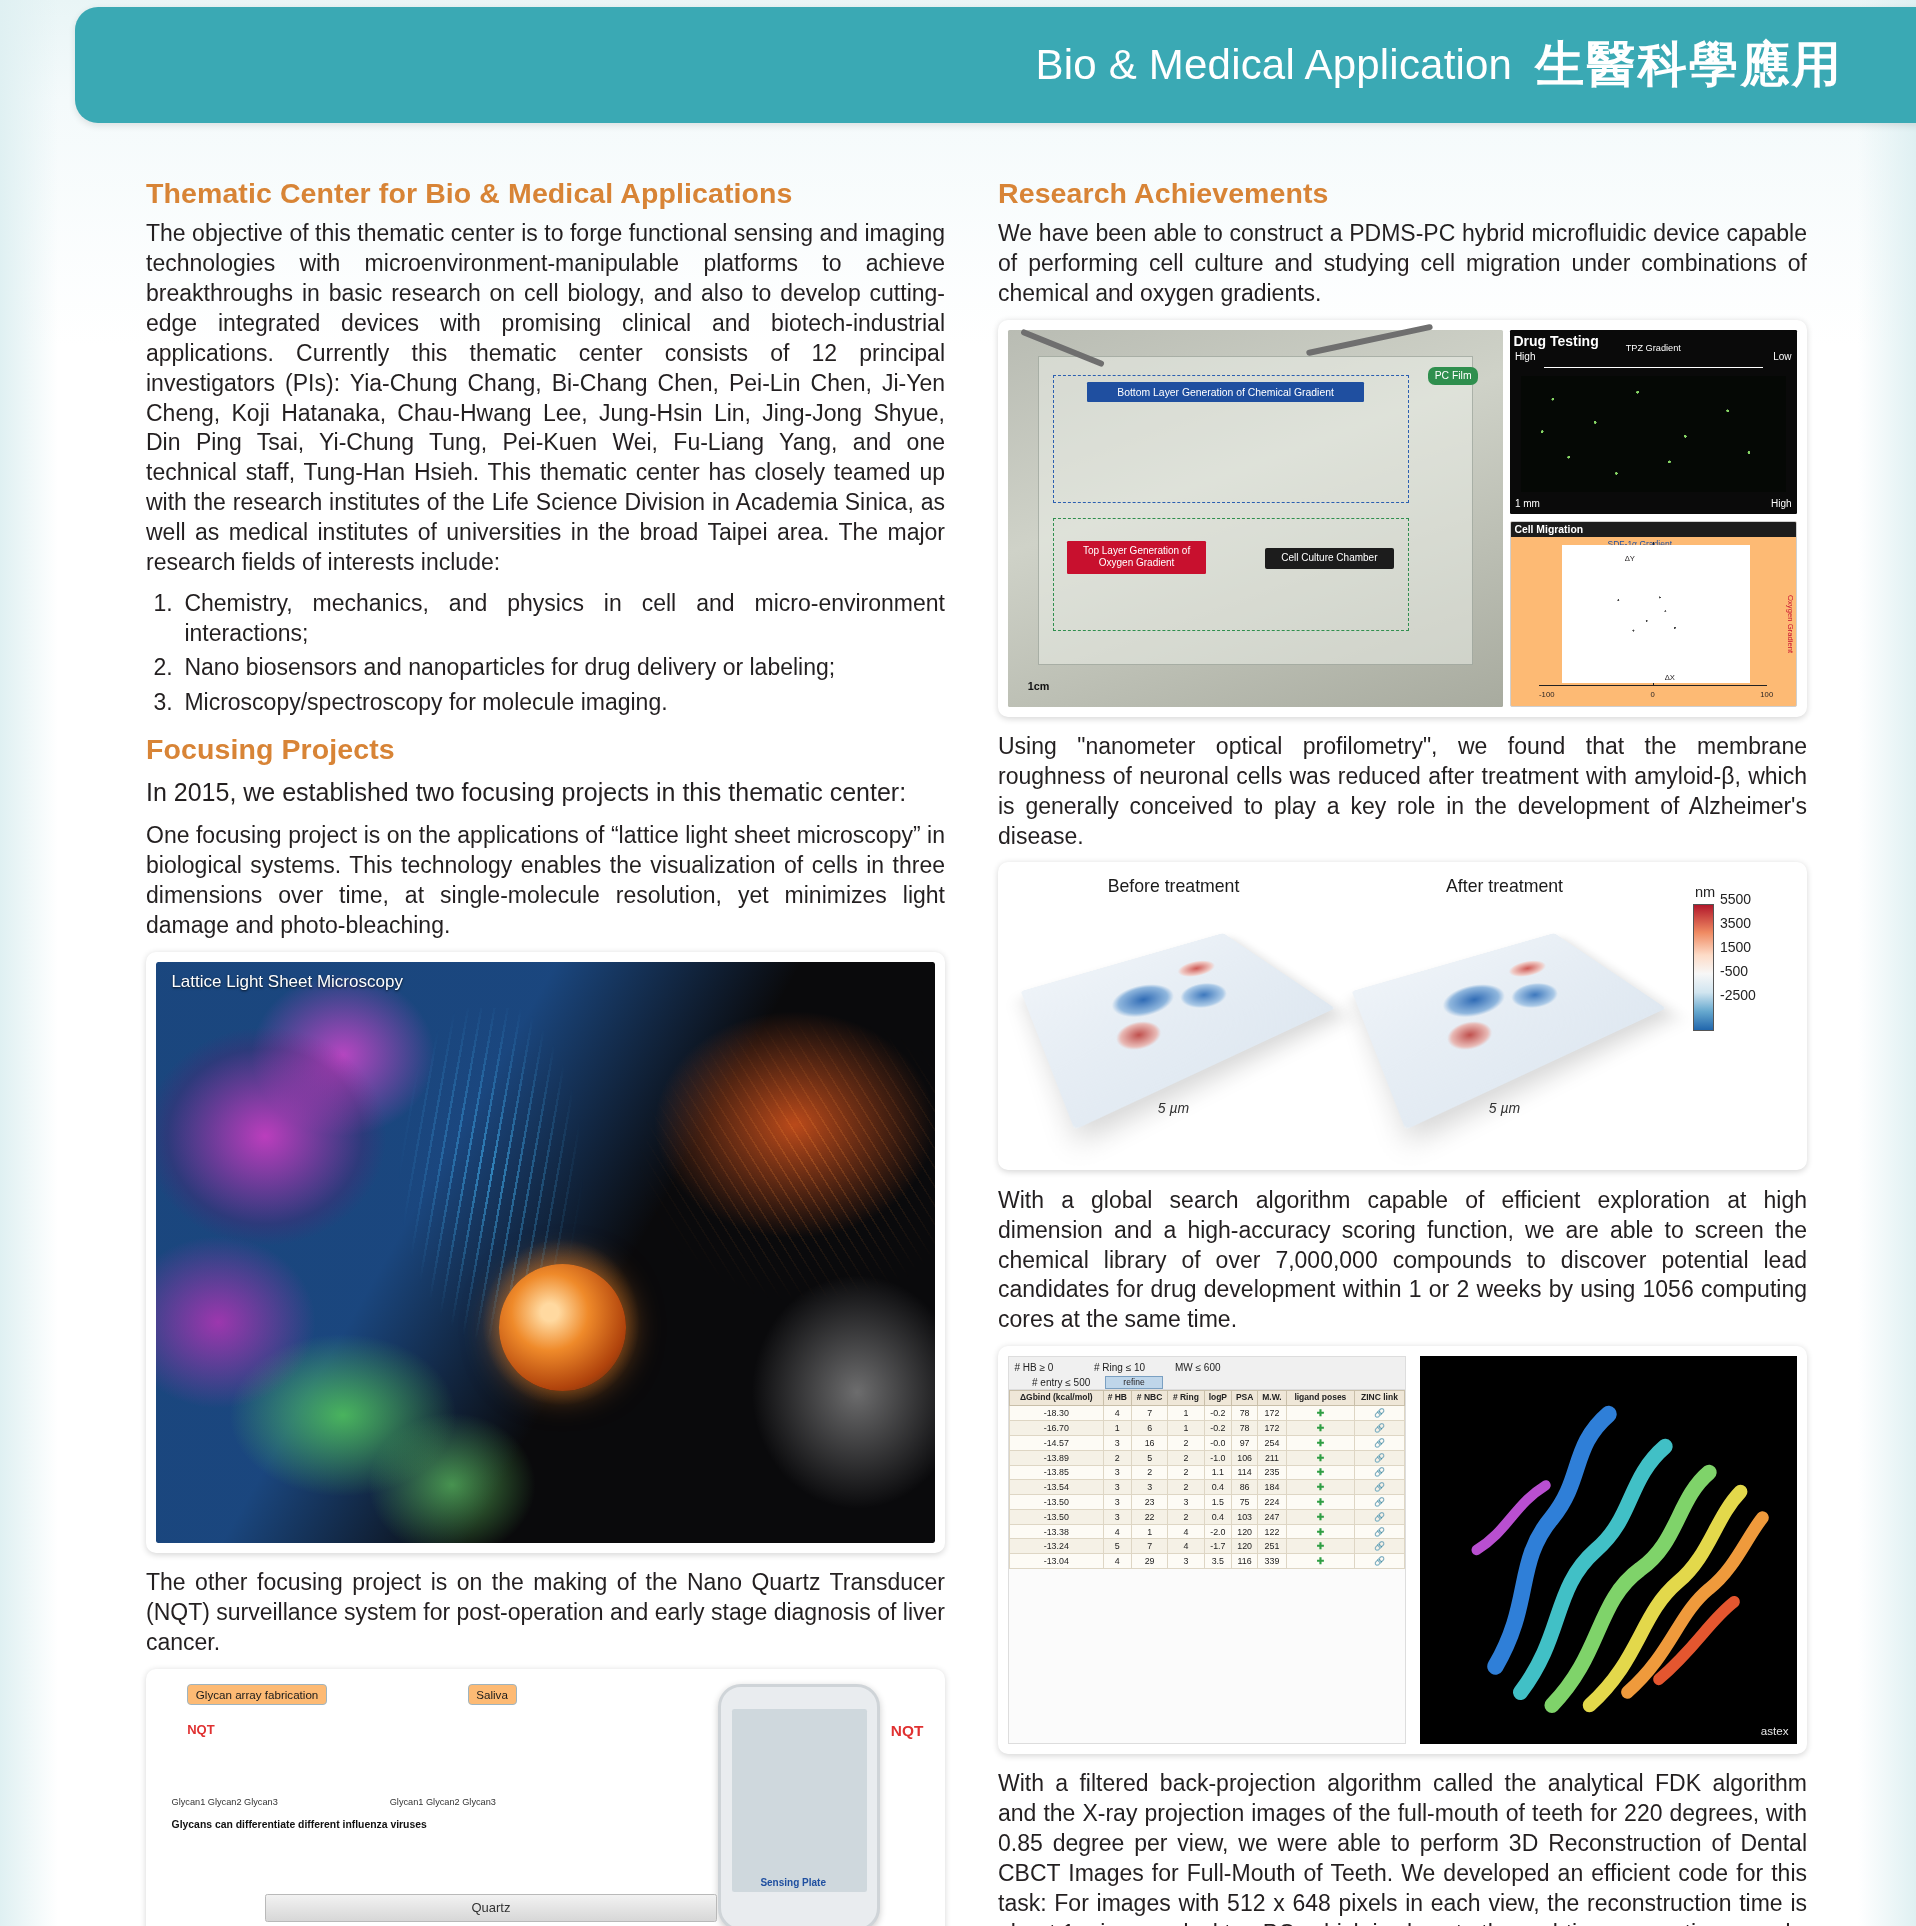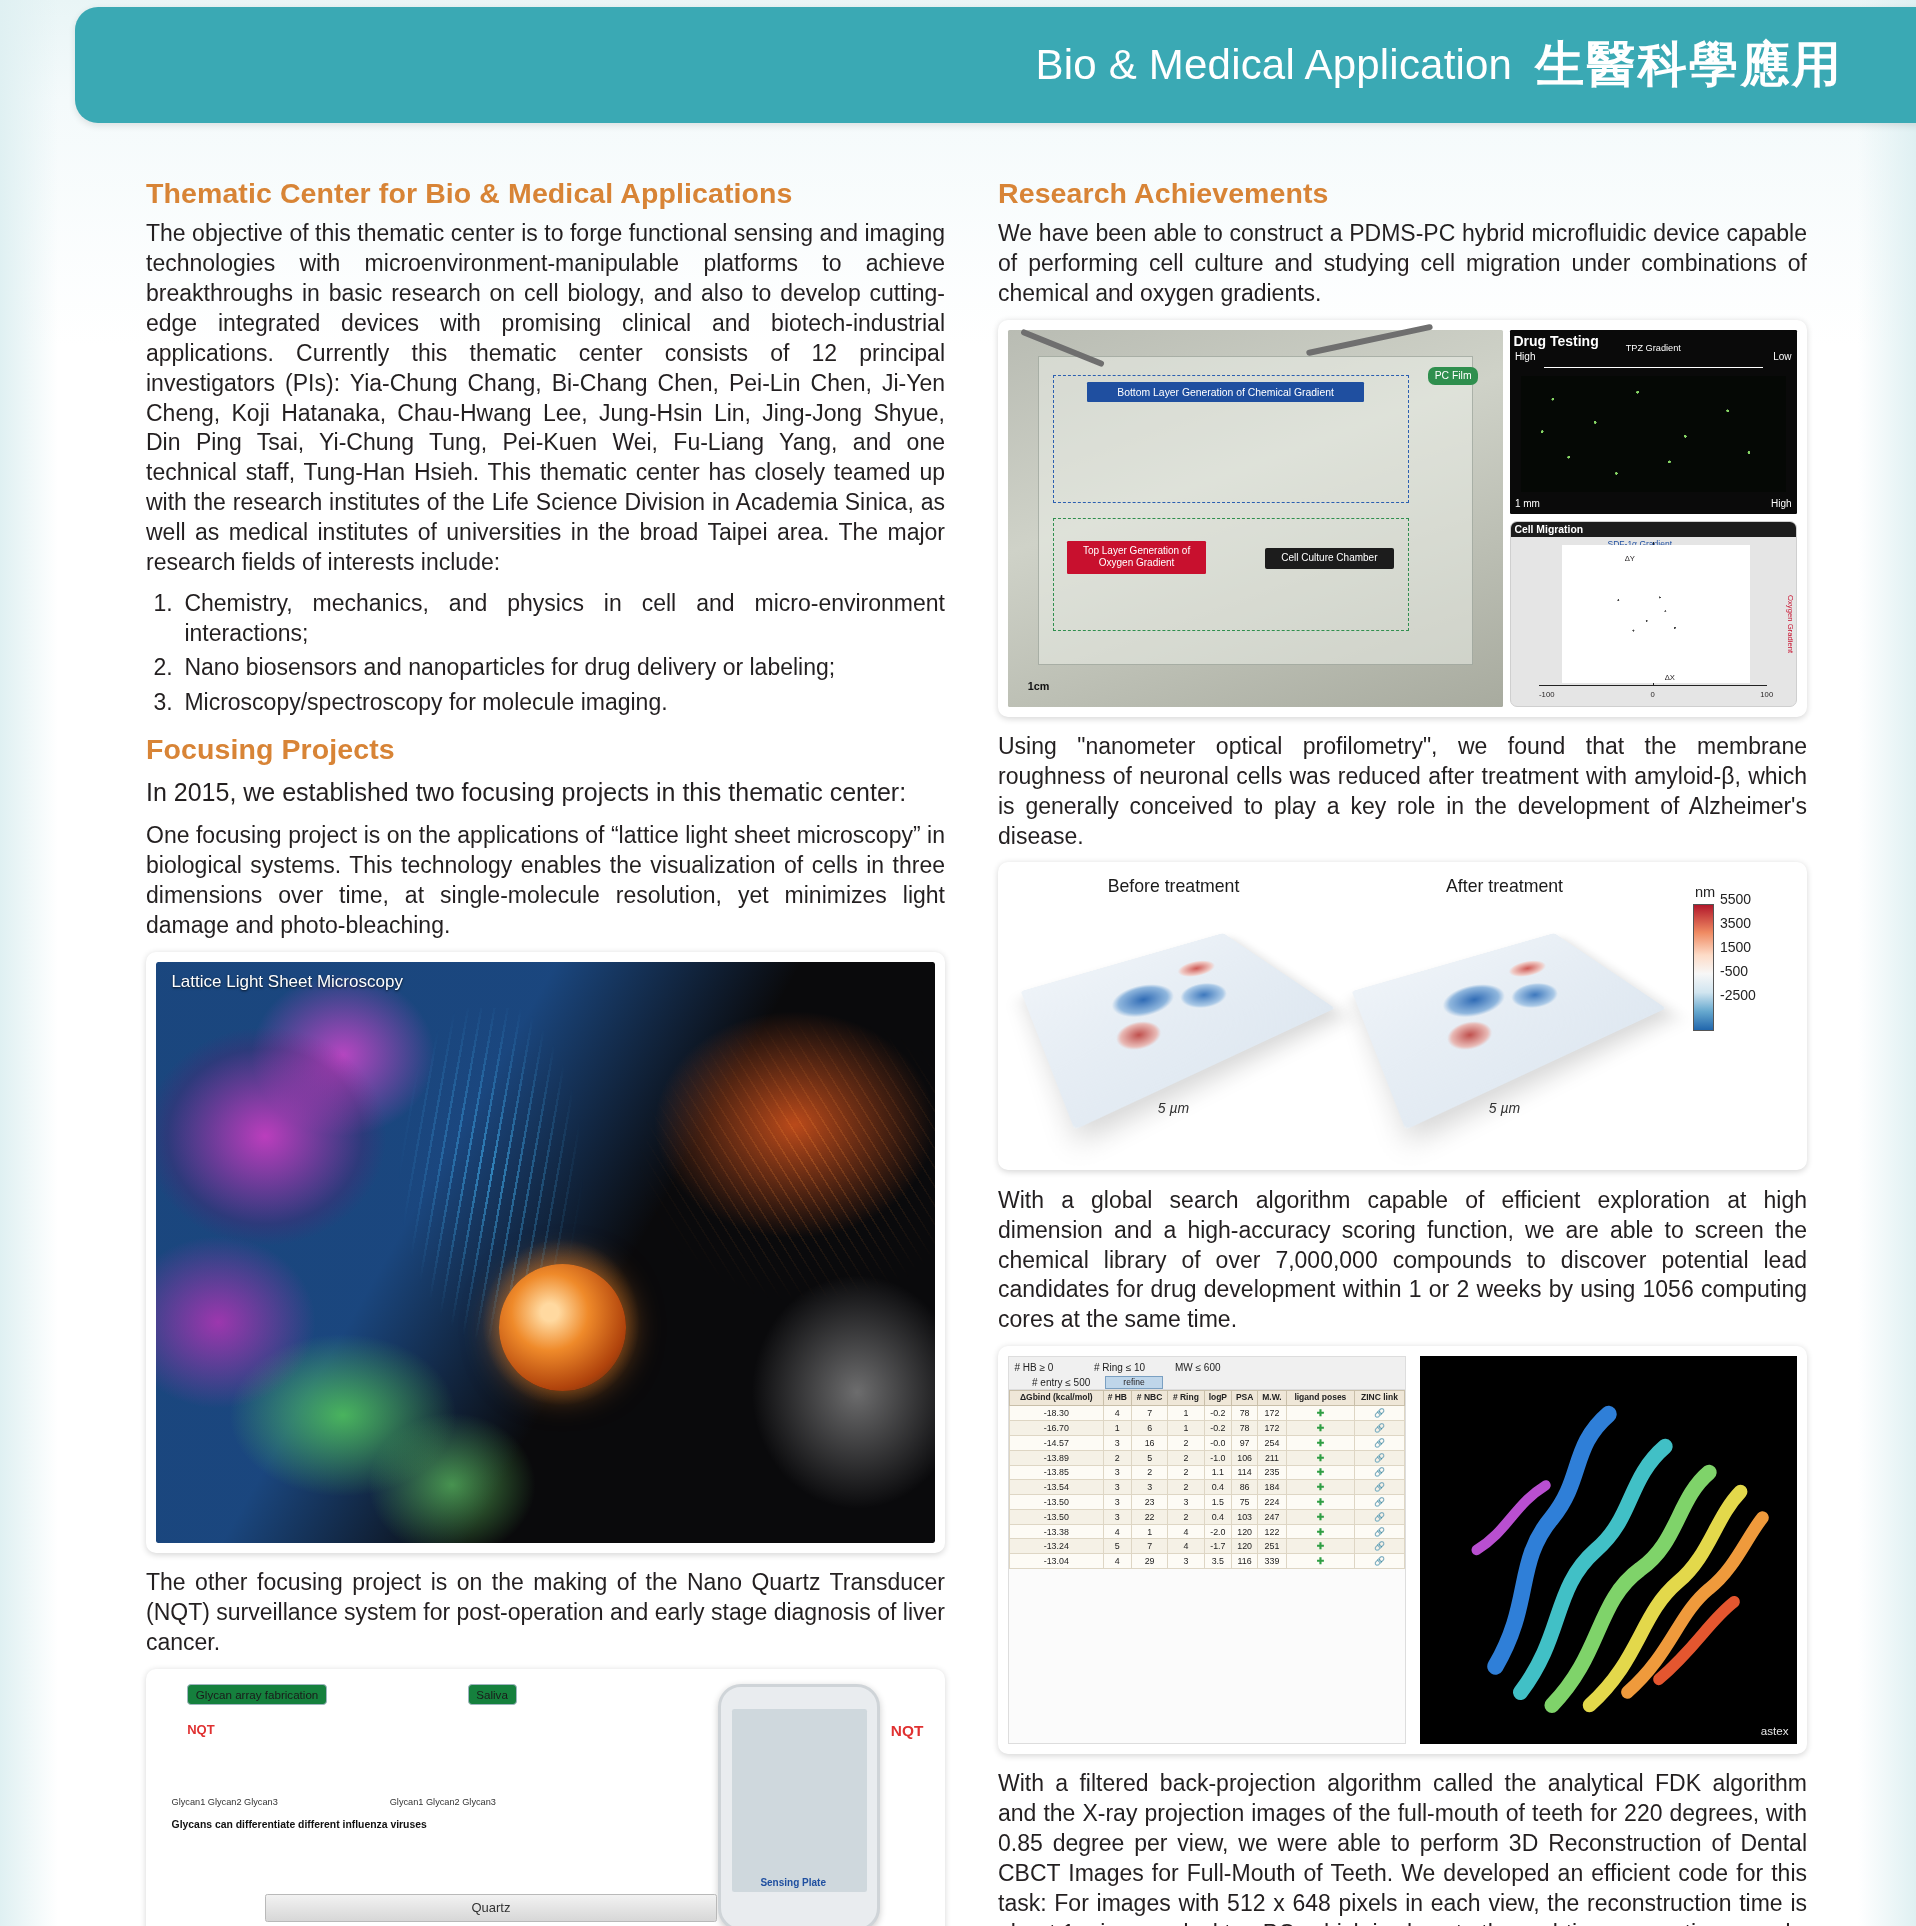--- a/index.html
+++ b/index.html
@@ -199,7 +199,7 @@
   .panel-drug .mm { position: absolute; left: 5.4px; bottom: 4.6px; color:#fff; font-size: 10px;}
   .panel-drug .high2 { position: absolute; right: 5.4px; bottom: 4.6px; color:#fff; font-size: 10px;}
   .panel-mig {
-    flex: 1; background: #e5e5e5; position: relative; border: 0.8px solid #cfcfcf; border-radius: 7px; overflow: hidden;
+    flex: 1; background: #fdba74; position: relative; border: 0.8px solid #cfcfcf; border-radius: 2px; overflow: hidden;
   }
   .panel-mig .ptitle2 {
     position: absolute; left: 0; top: 0; width: 100%; background:#1c1c1c; color:#fff; font-size: 10.4px; font-weight:700; padding: 2.3px 3.9px;

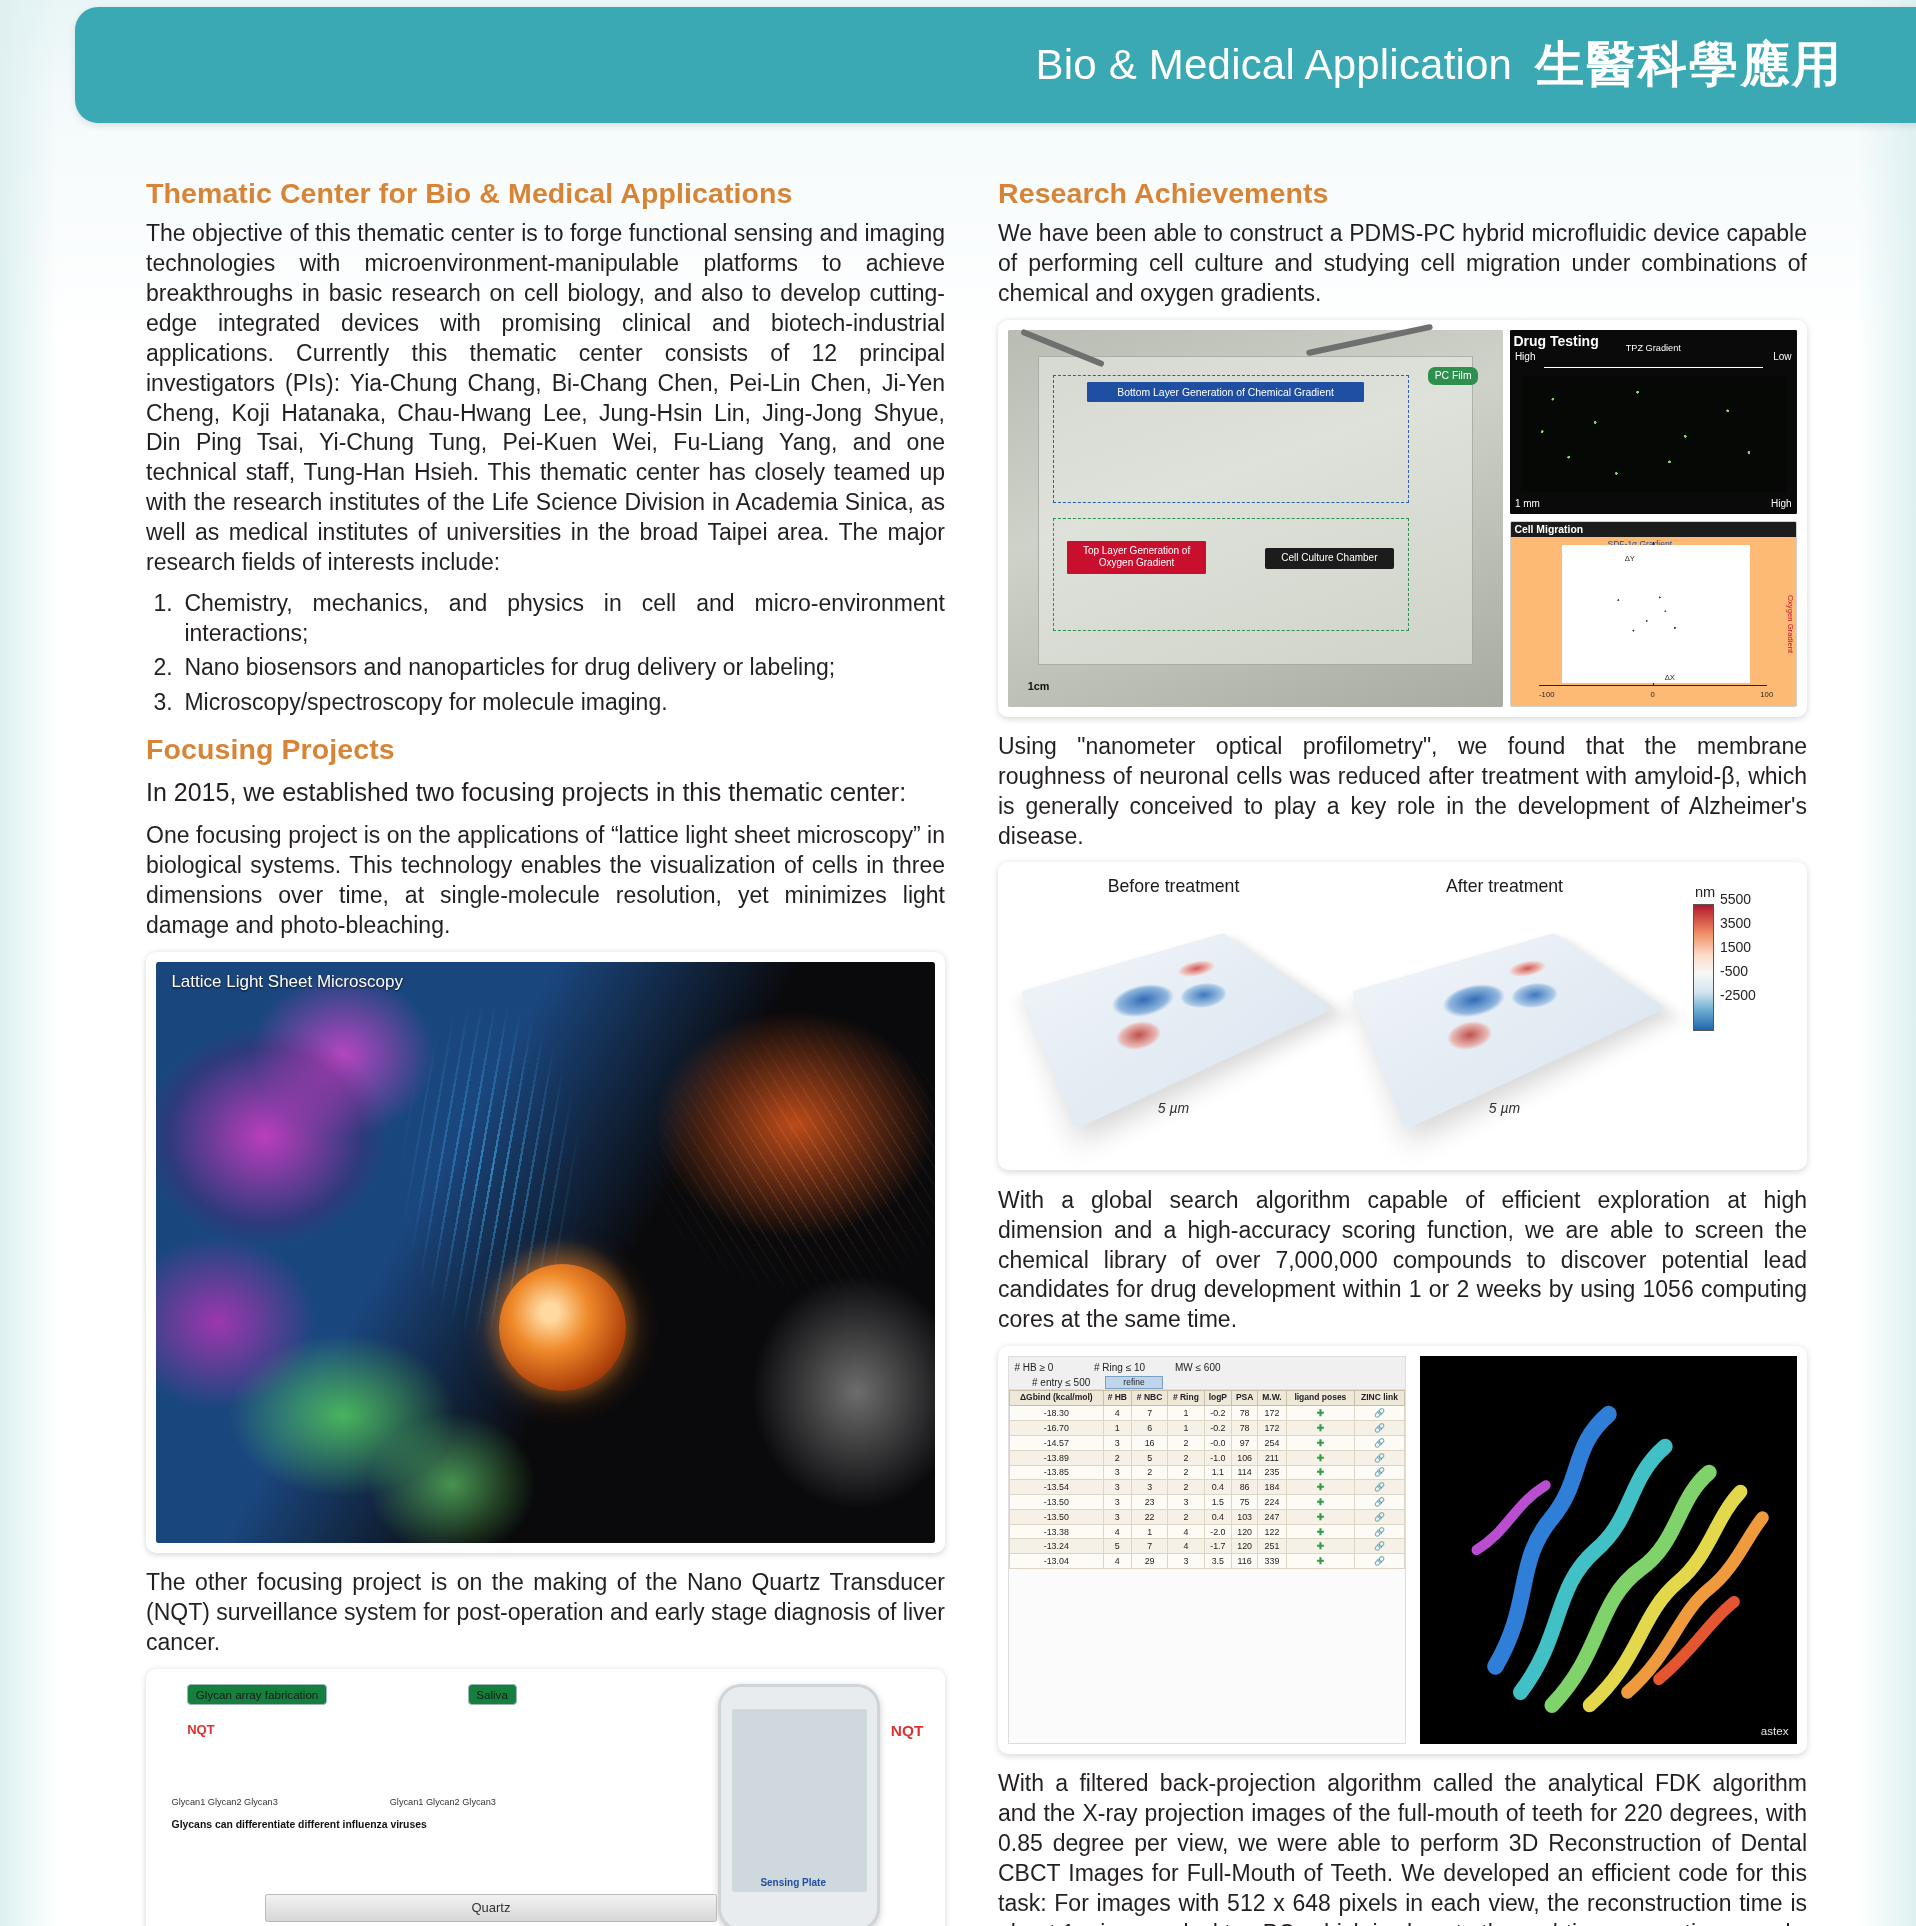--- a/index.html
+++ b/index.html
@@ -268,7 +268,7 @@
     position: relative; height: 270px; background: #ffffff; border-bottom: 0;
   }
   .tag {
-    position: absolute; font-size: 11.6px; color: #1a1a1a; background: #15803d;
+    position: absolute; font-size: 11.6px; color: #1a1a1a; background: #fdba74;
     border: 0.8px solid #9fb4bf; border-radius: 3.9px; padding: 3.1px 7.7px;
   }
   .nqt-phone {

